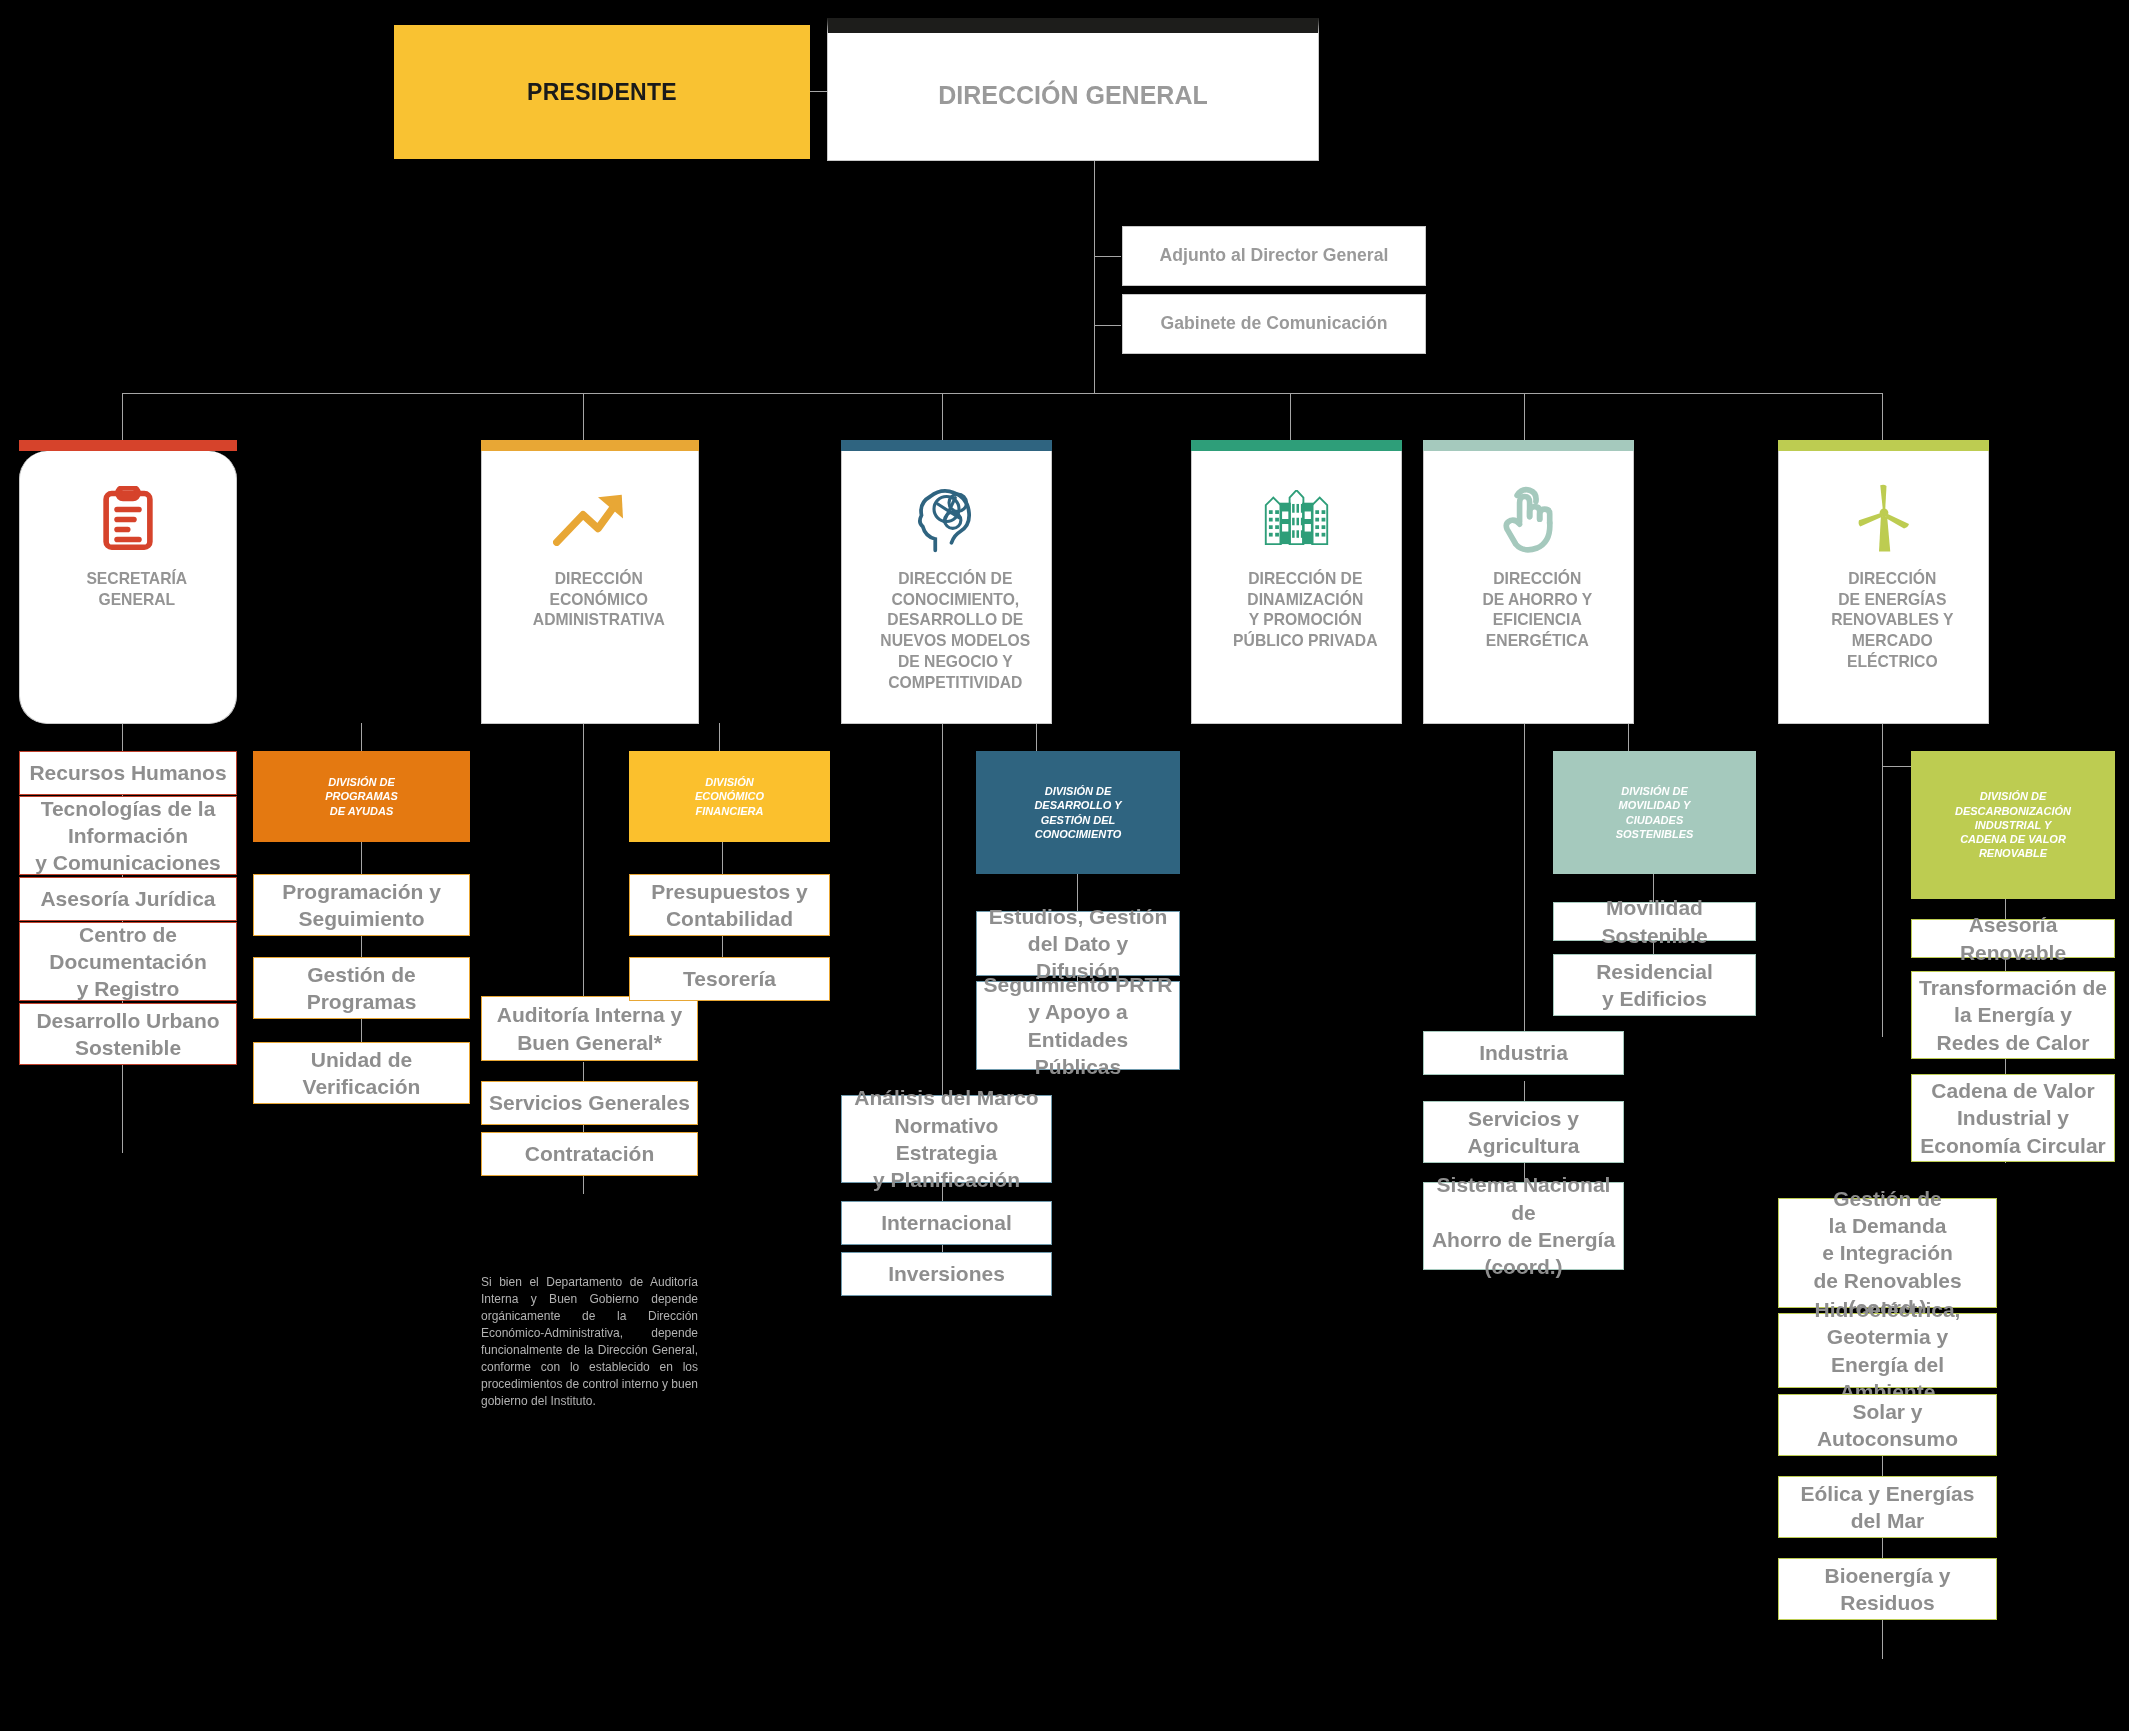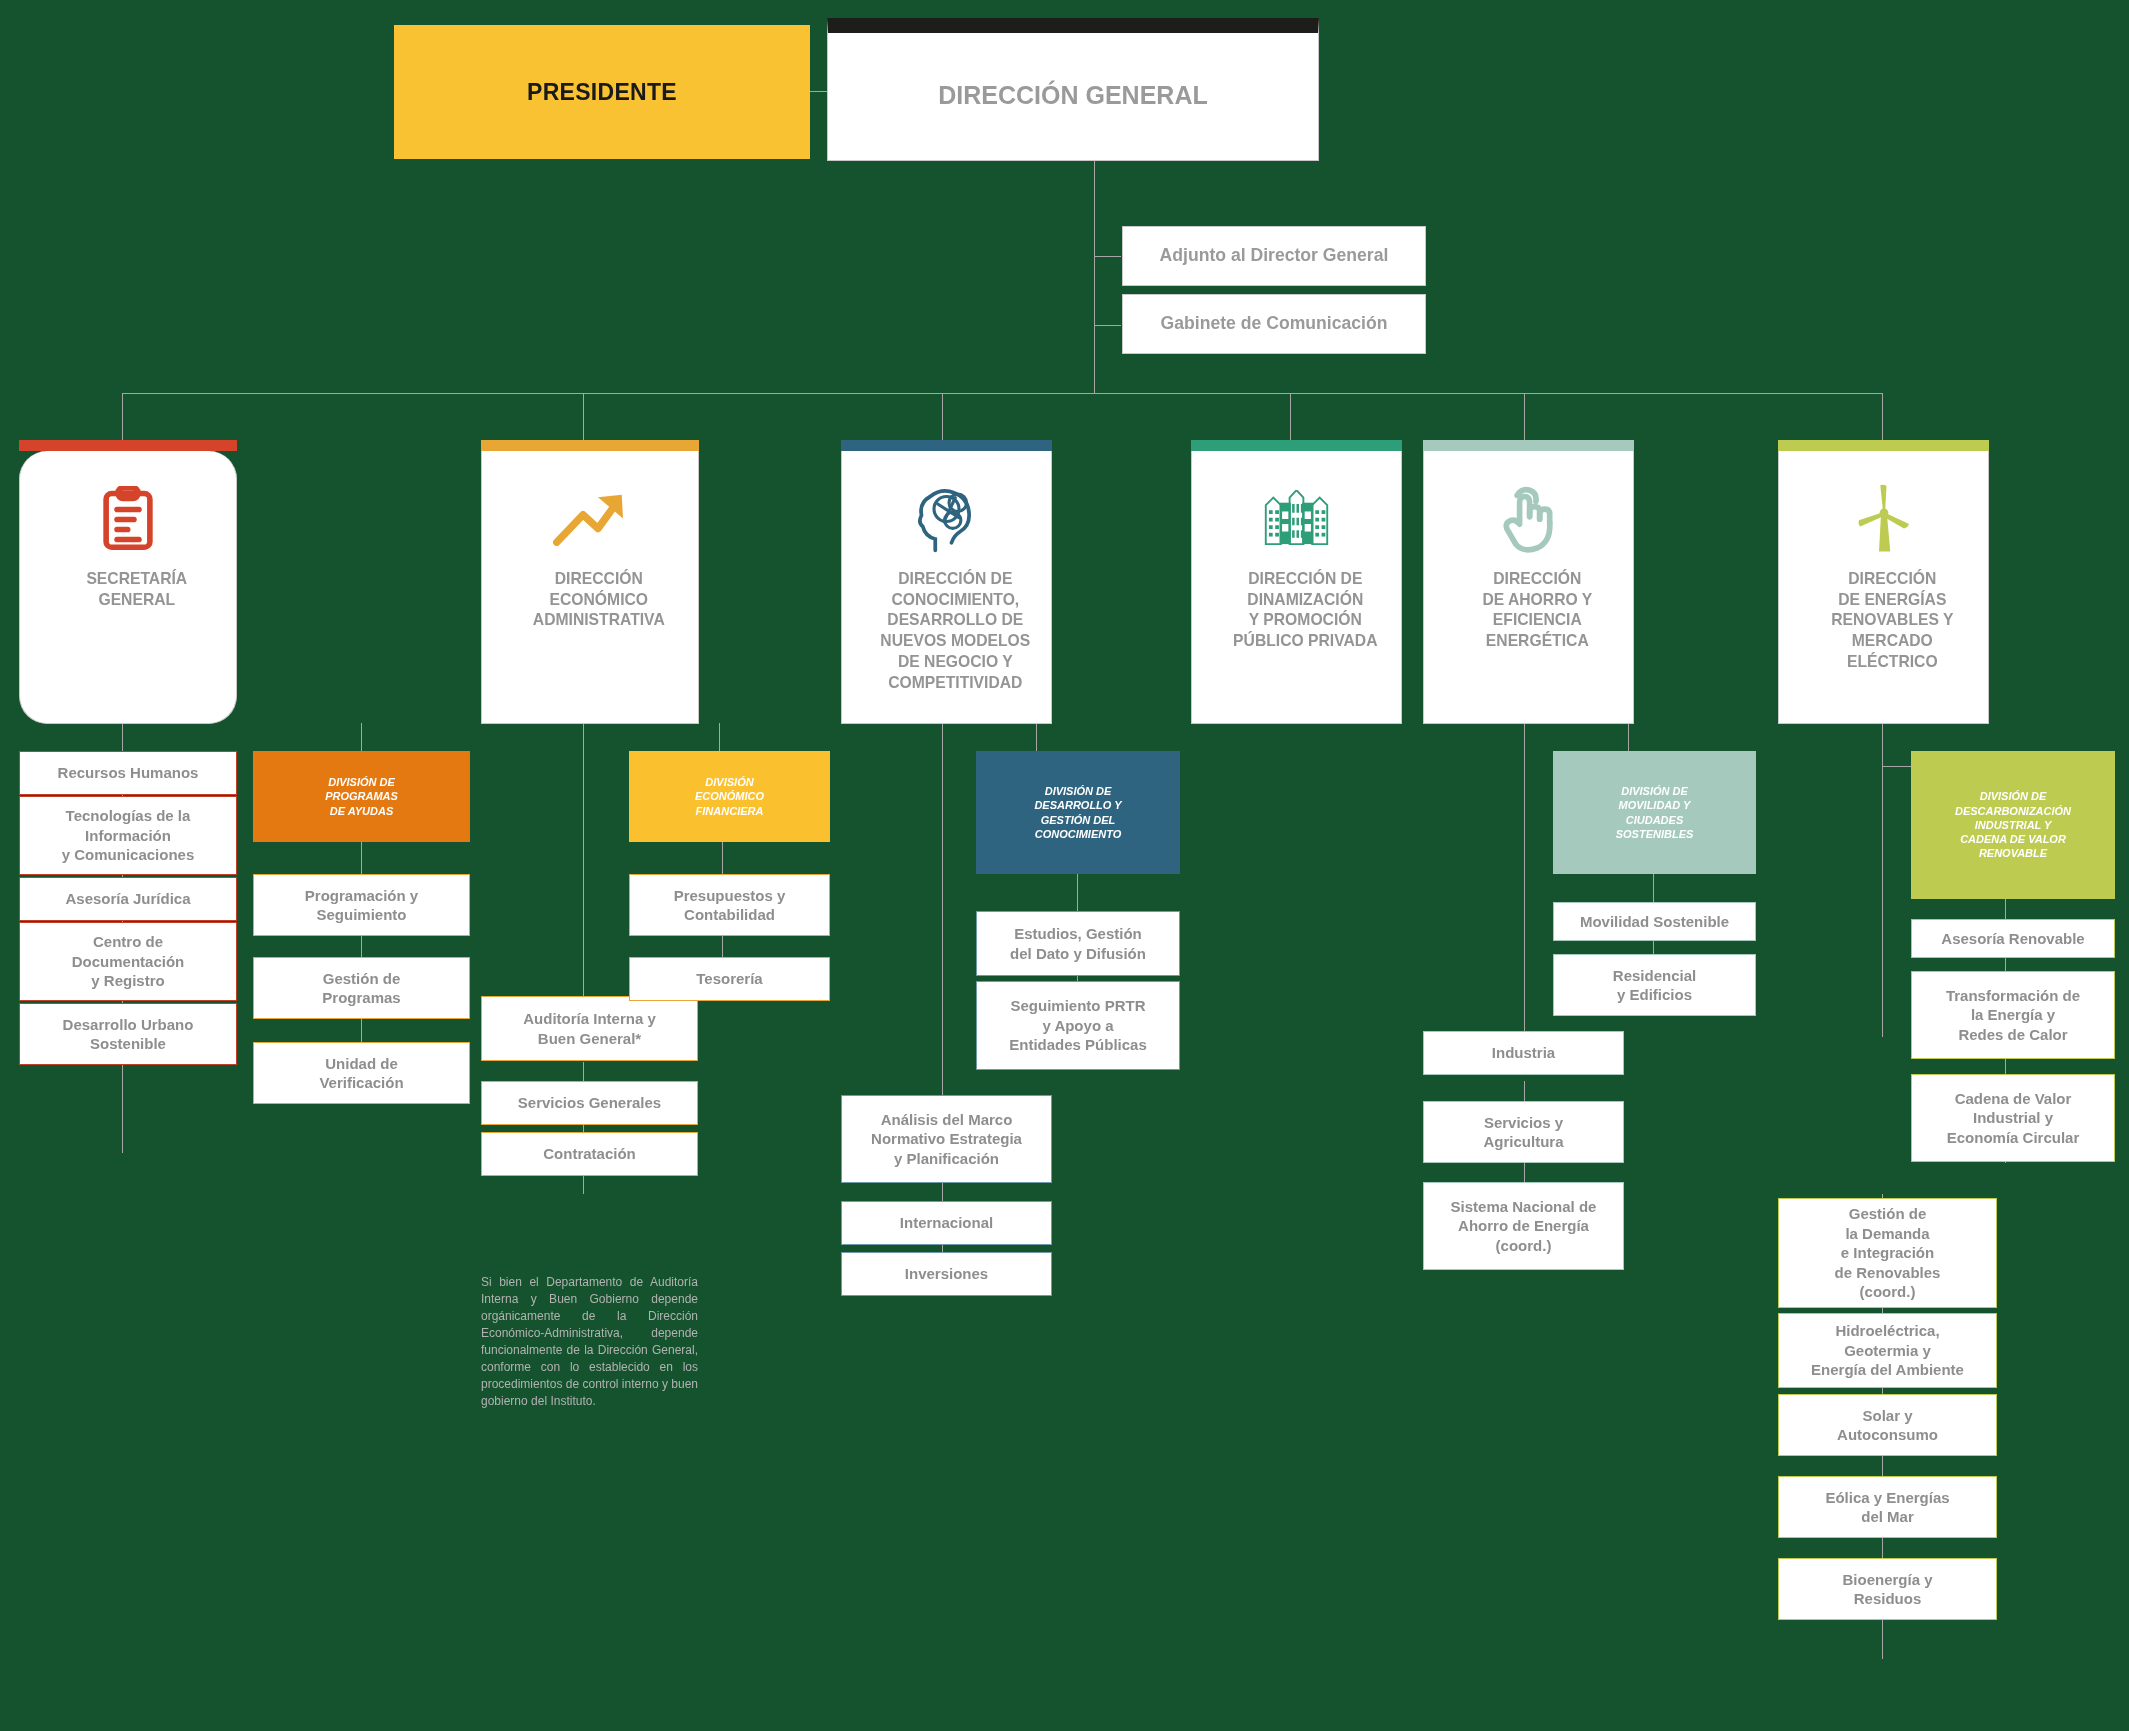--- a/index.html
+++ b/index.html
@@ -4,7 +4,7 @@
 <style>
   html,body{margin:0;padding:0;background:#ffffff;}
   body{font-family:"Liberation Sans", sans-serif;}
-  #canvas{position:relative;width:2129px;height:1732px;background:#14532d;overflow:hidden;}
+  #canvas{position:relative;width:2129px;height:1732px;background:#000000;overflow:hidden;}
 
   
   .node{position:absolute;box-sizing:border-box;display:flex;align-items:center;justify-content:center;text-align:center;}

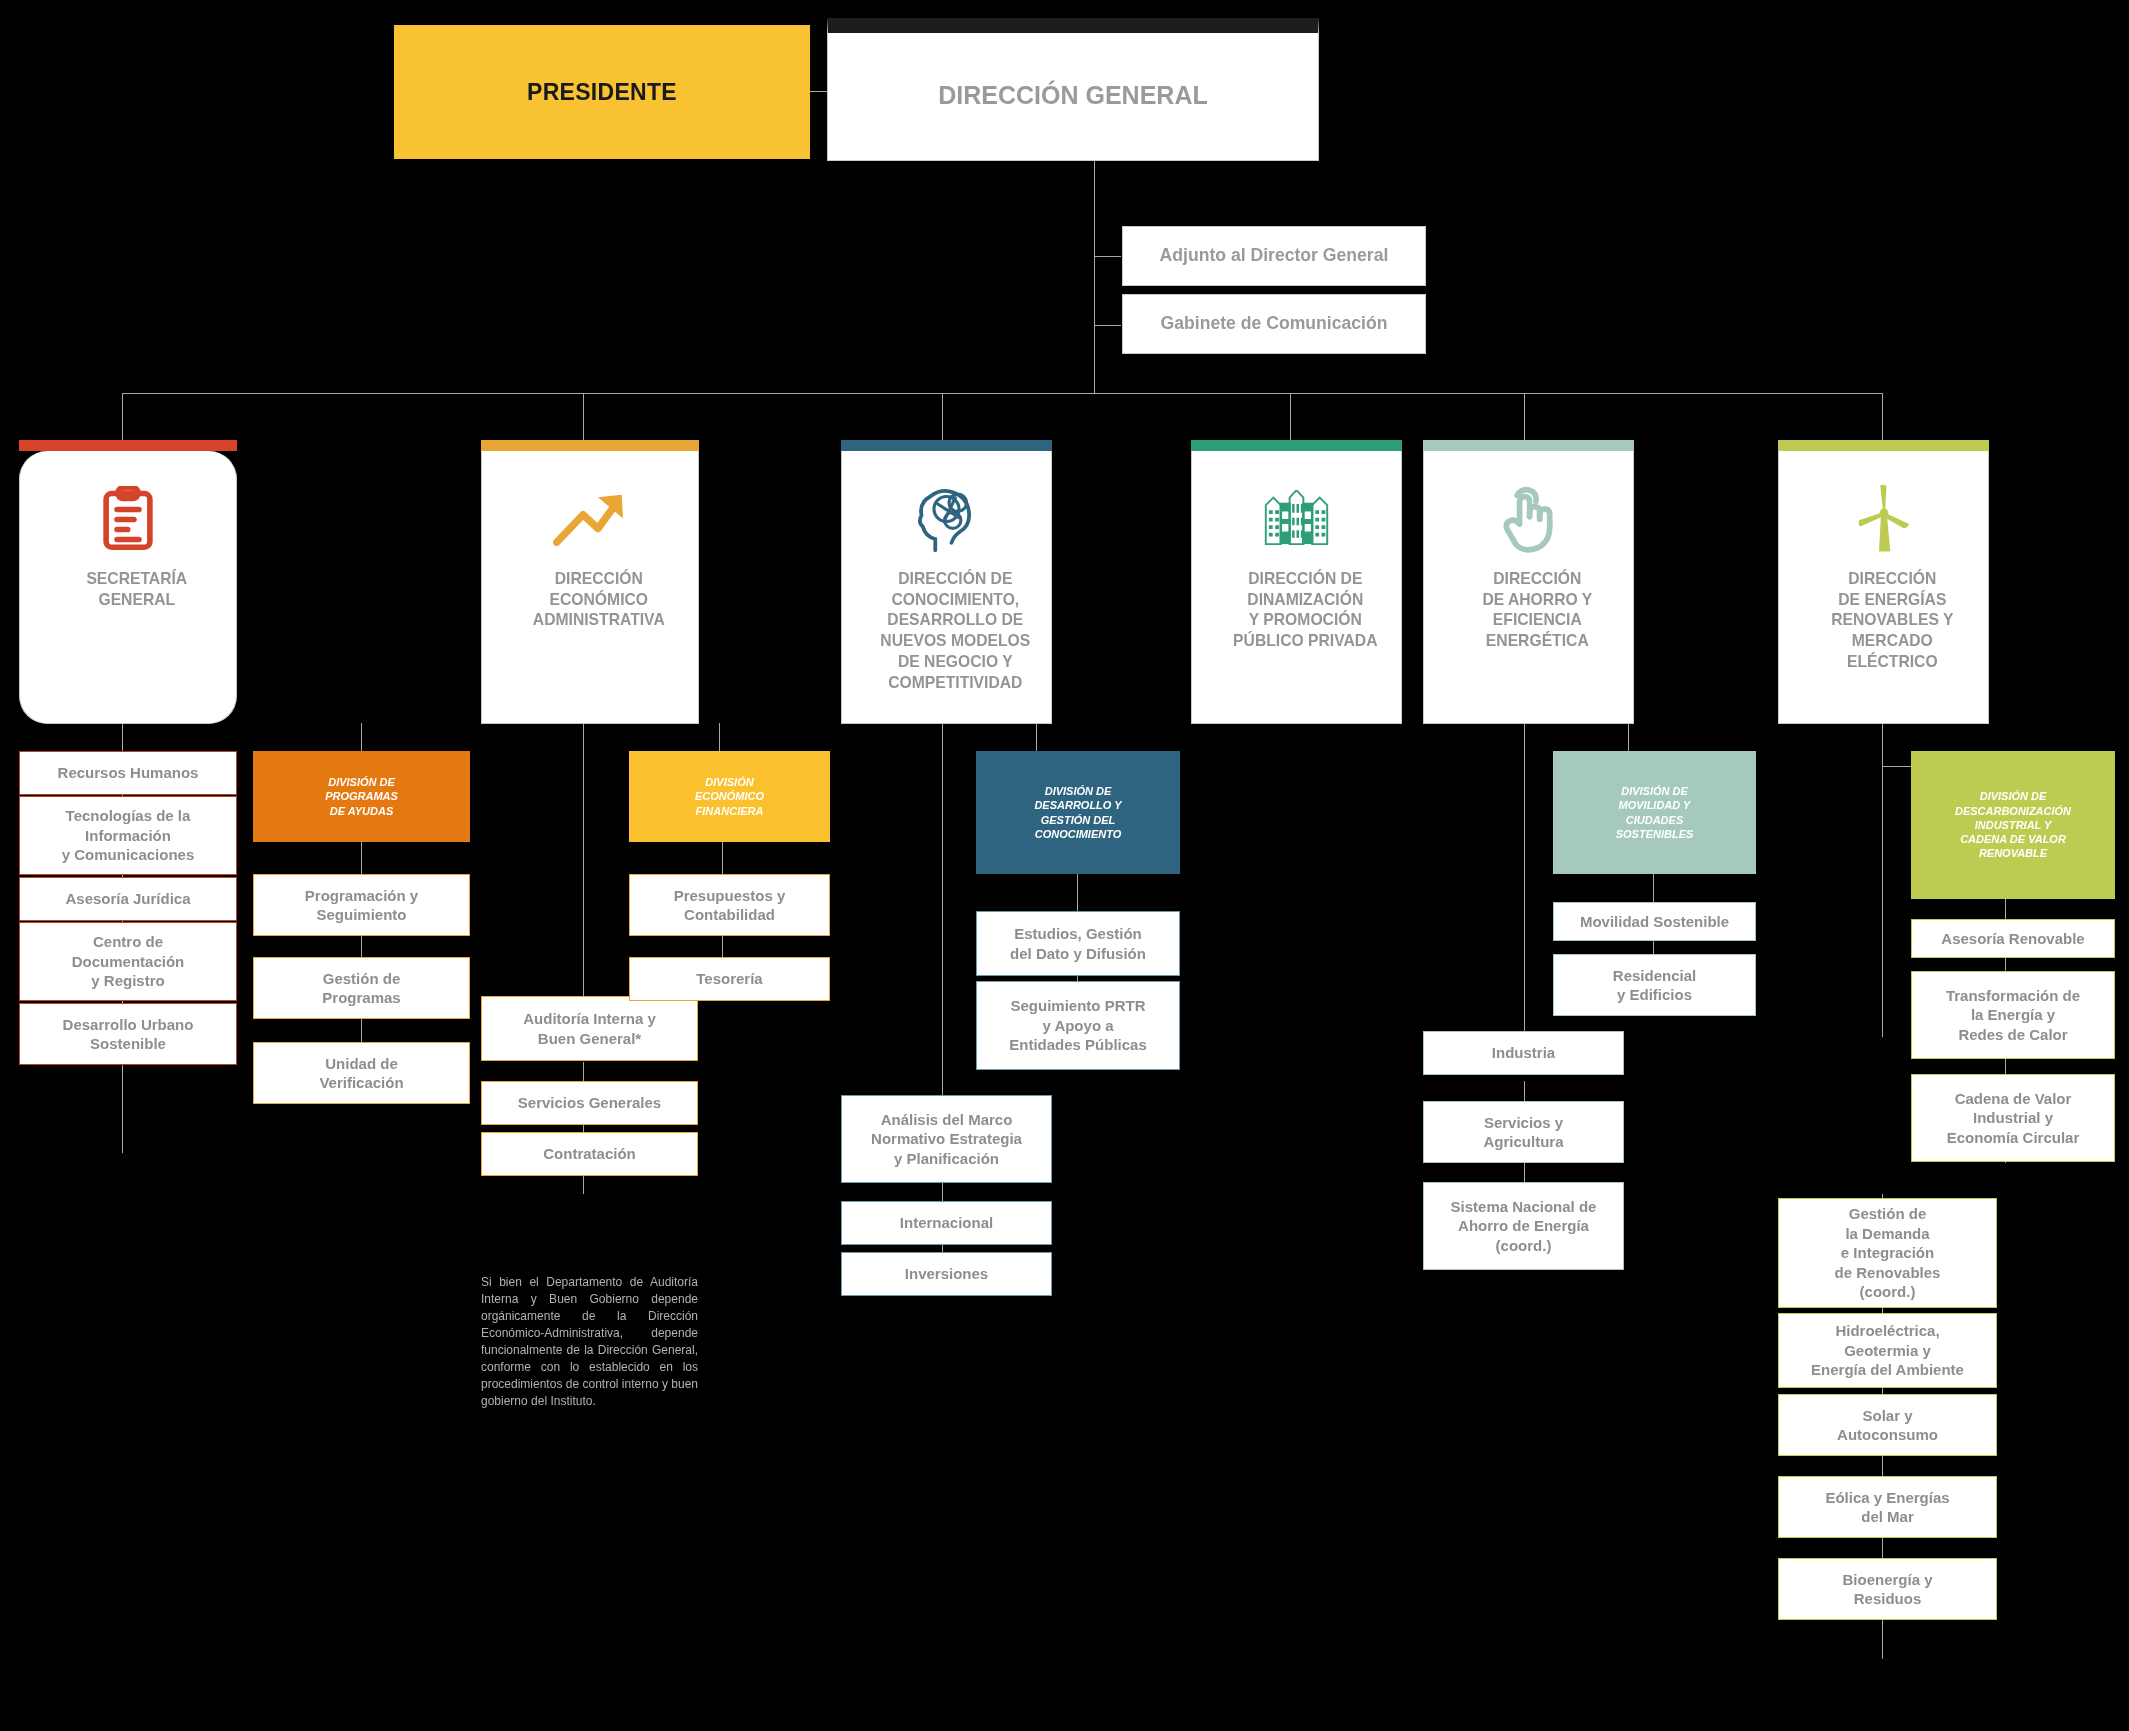--- a/index.html
+++ b/index.html
@@ -29,7 +29,7 @@
   .division .txt{line-height:1.3;}
 
   
-  .leaf{background:#ffffff;color:#8e8e8e;font-weight:bold;font-size:15px;border:1.3px solid #cccccc;}
+  .leaf{background:#ffffff;color:#8e8e8e;font-weight:bold;font-size:21px;border:1.3px solid #cccccc;}
   .leaf .txt{line-height:1.3;}
 
   

